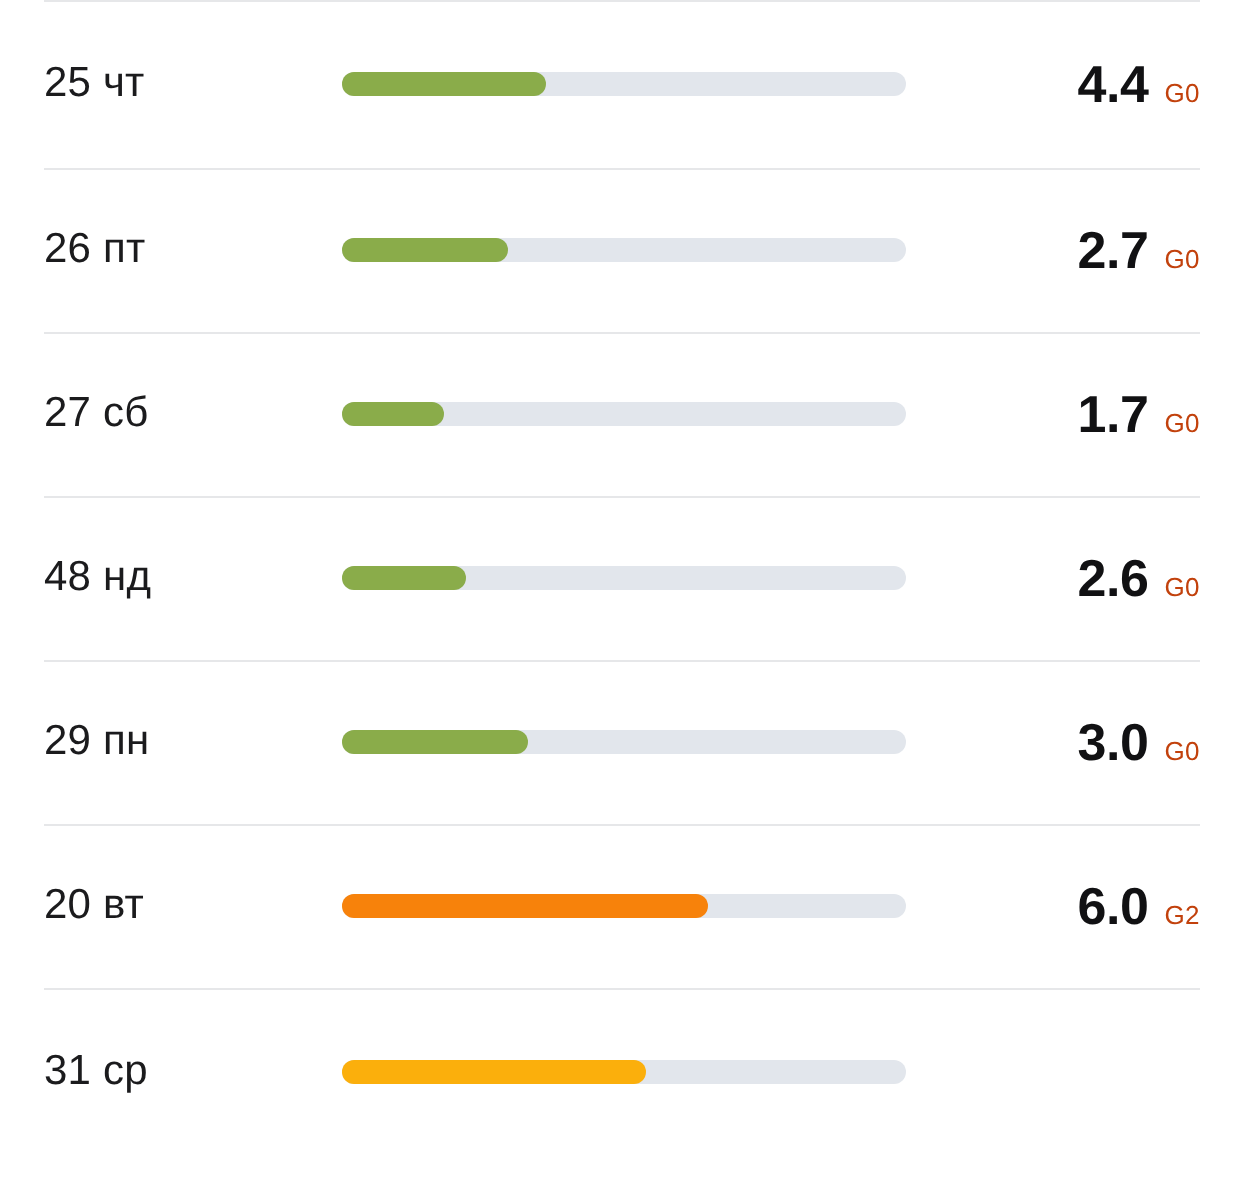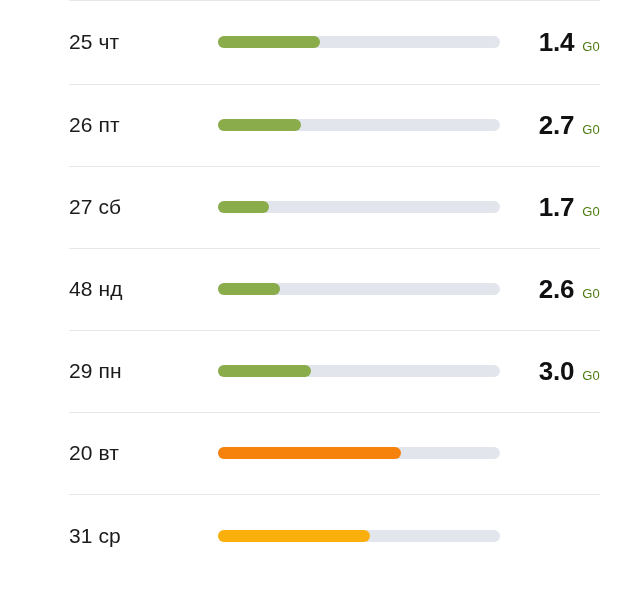--- a/index.html
+++ b/index.html
@@ -26,7 +26,6 @@
     display: flex;
     align-items: center;
     box-sizing: border-box;
-    margin-left: 47px;
   }
   
   .row::before {

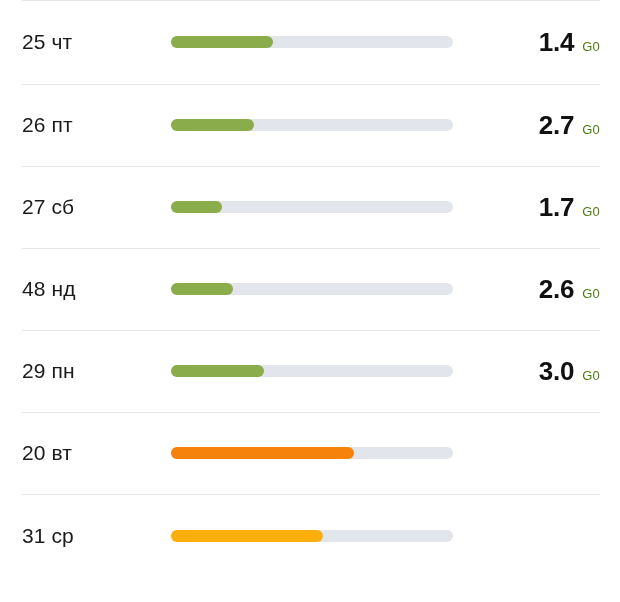--- a/index.html
+++ b/index.html
@@ -115,7 +115,7 @@
       <span class="bar-fill" style="width: 36%; background: rgb(138, 172, 74);"></span>
     </span>
     <span class="value-wrap">
-      <span class="value-num">1.4</span>
+      <span class="value-num">4.4</span>
       <span class="value-grade">G0</span>
     </span>
   </div>

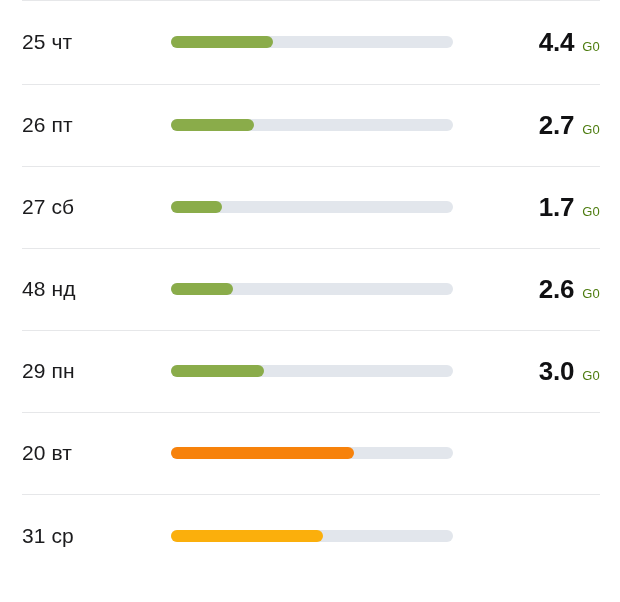--- a/index.html
+++ b/index.html
@@ -98,7 +98,7 @@
   .value-grade {
     font-size: 13px;
     font-weight: 400;
-    color: #4d7c0f;
+    color: #c2410c;
     line-height: 1;
     letter-spacing: 0.2px;
   }

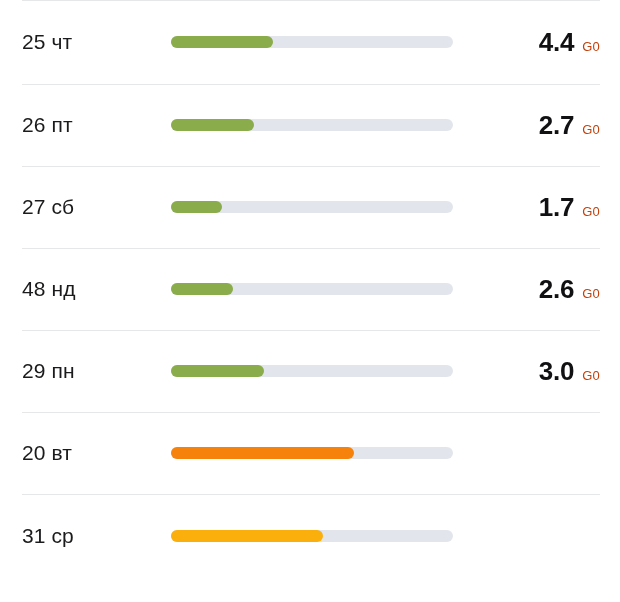--- a/index.html
+++ b/index.html
@@ -174,6 +174,10 @@
       <span class="bar-track" style="background: rgb(226, 230, 236);"></span>
       <span class="bar-fill" style="width: 65%; background: rgb(247, 130, 11);"></span>
     </span>
+    <span class="value-wrap">
+      <span class="value-num">6.0</span>
+      <span class="value-grade">G2</span>
+    </span>
   </div>
 
   <div class="row last">

